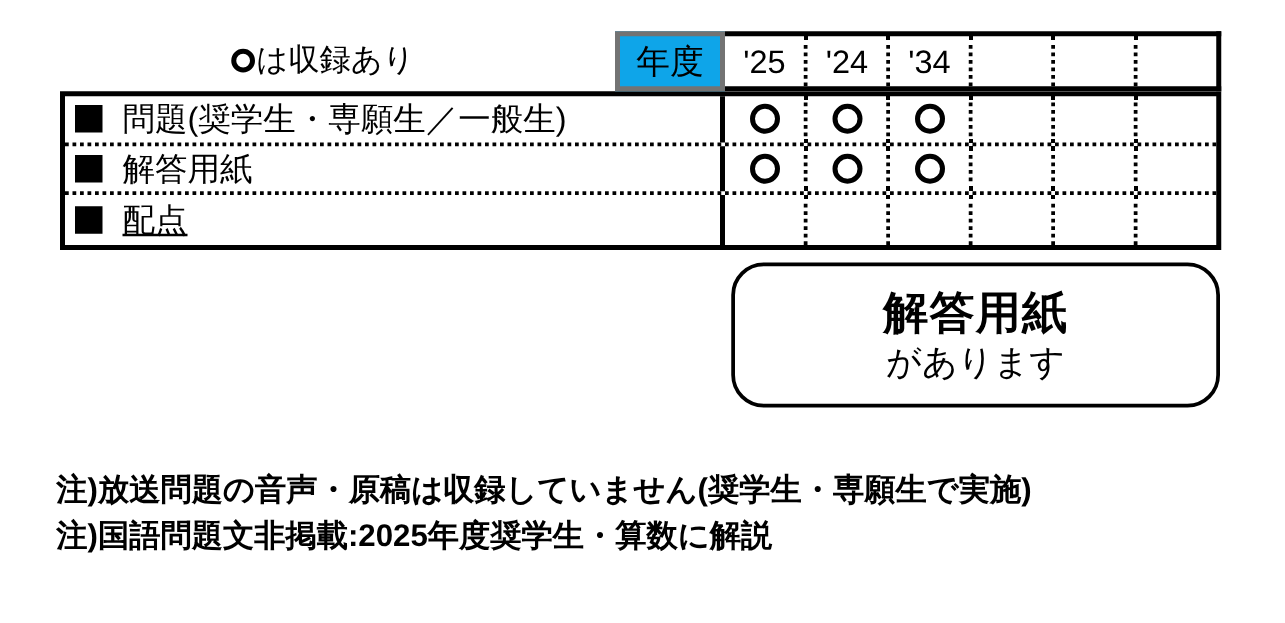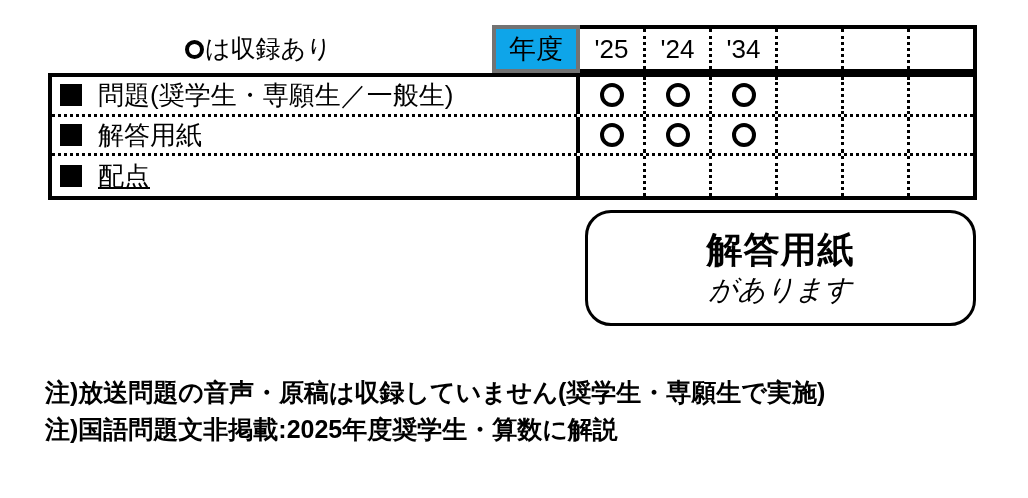--- a/index.html
+++ b/index.html
@@ -173,7 +173,6 @@
     font-weight: 400;
     line-height: 34px;
     margin-top: 2px;
-    font-style: italic;
   }
 
   

